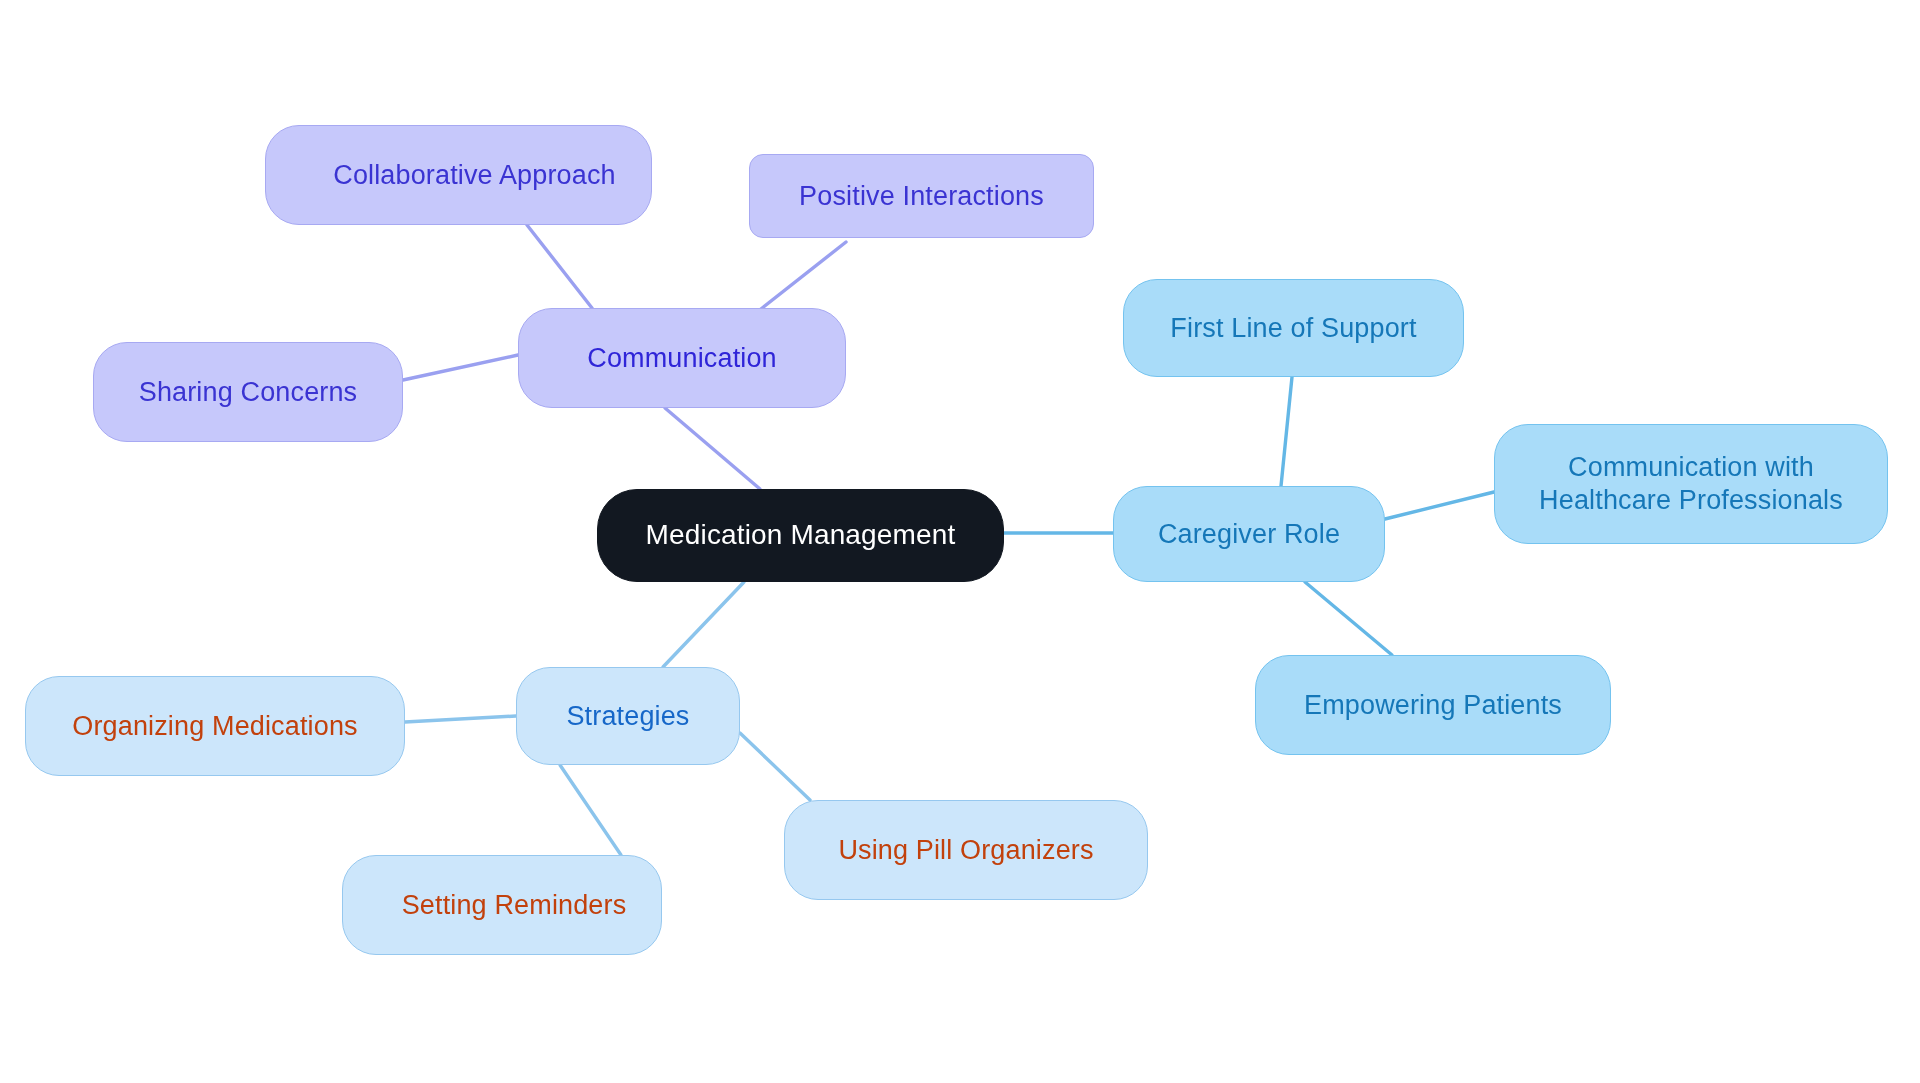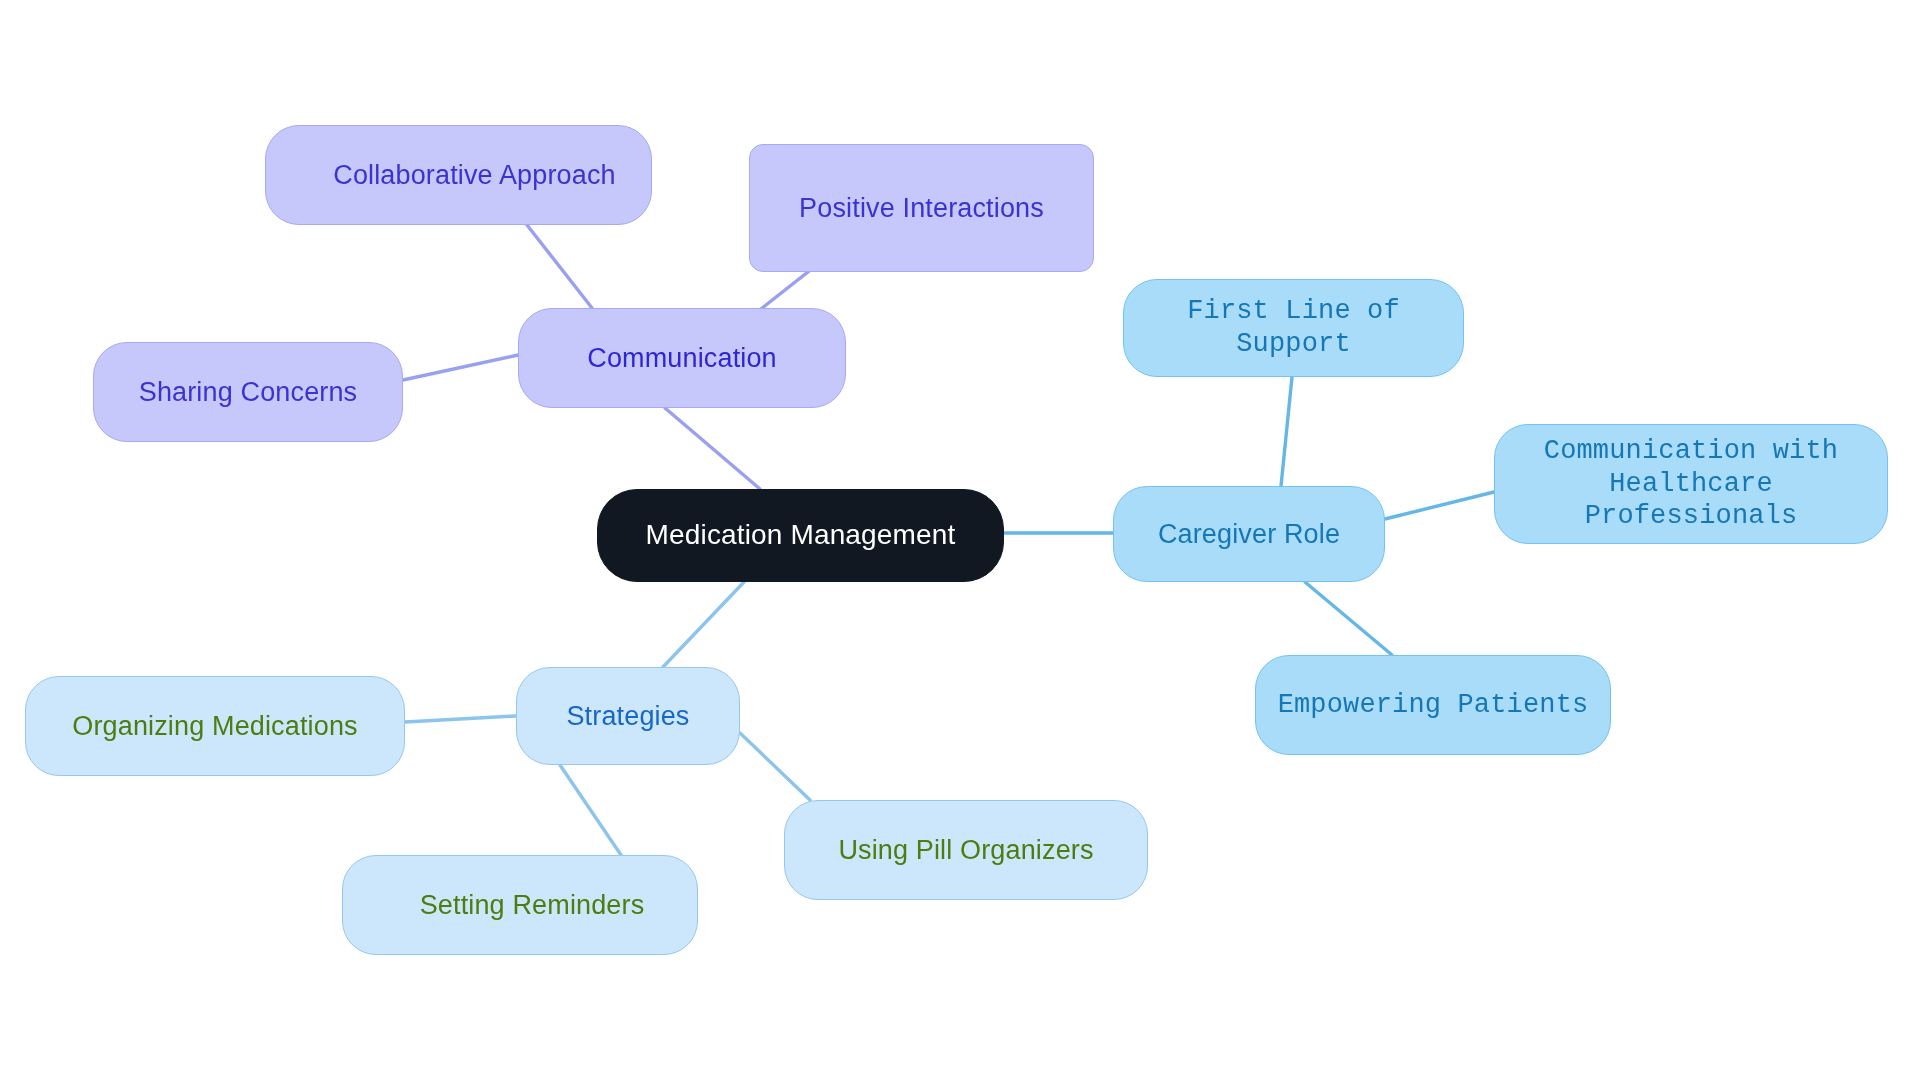--- a/index.html
+++ b/index.html
@@ -70,7 +70,7 @@
       <div class="node root" style="left: 597px; top: 489px; width: 407px; height: 93px;">Medication Management</div>
       <div class="node purple-branch" style="left: 518px; top: 308px; width: 328px; height: 100px;">Communication</div>
       <div class="node purple-leaf" style="left: 265px; top: 125px; width: 387px; height: 100px; padding-left: 32px;">Collaborative Approach</div>
-      <div class="node purple-leaf" style="left: 749px; top: 144px; width: 345px; height: 128px; border-radius: 14px;">Positive Interactions</div>
+      <div class="node purple-leaf" style="left: 749px; top: 154px; width: 345px; height: 84px; border-radius: 14px;">Positive Interactions</div>
       <div class="node purple-leaf" style="left: 93px; top: 342px; width: 310px; height: 100px;">Sharing Concerns</div>
       <div class="node sky-branch" style="left: 1113px; top: 486px; width: 272px; height: 96px;">Caregiver Role</div>
       <div class="node sky-leaf" style="left: 1123px; top: 279px; width: 341px; height: 98px;">First Line of Support</div>

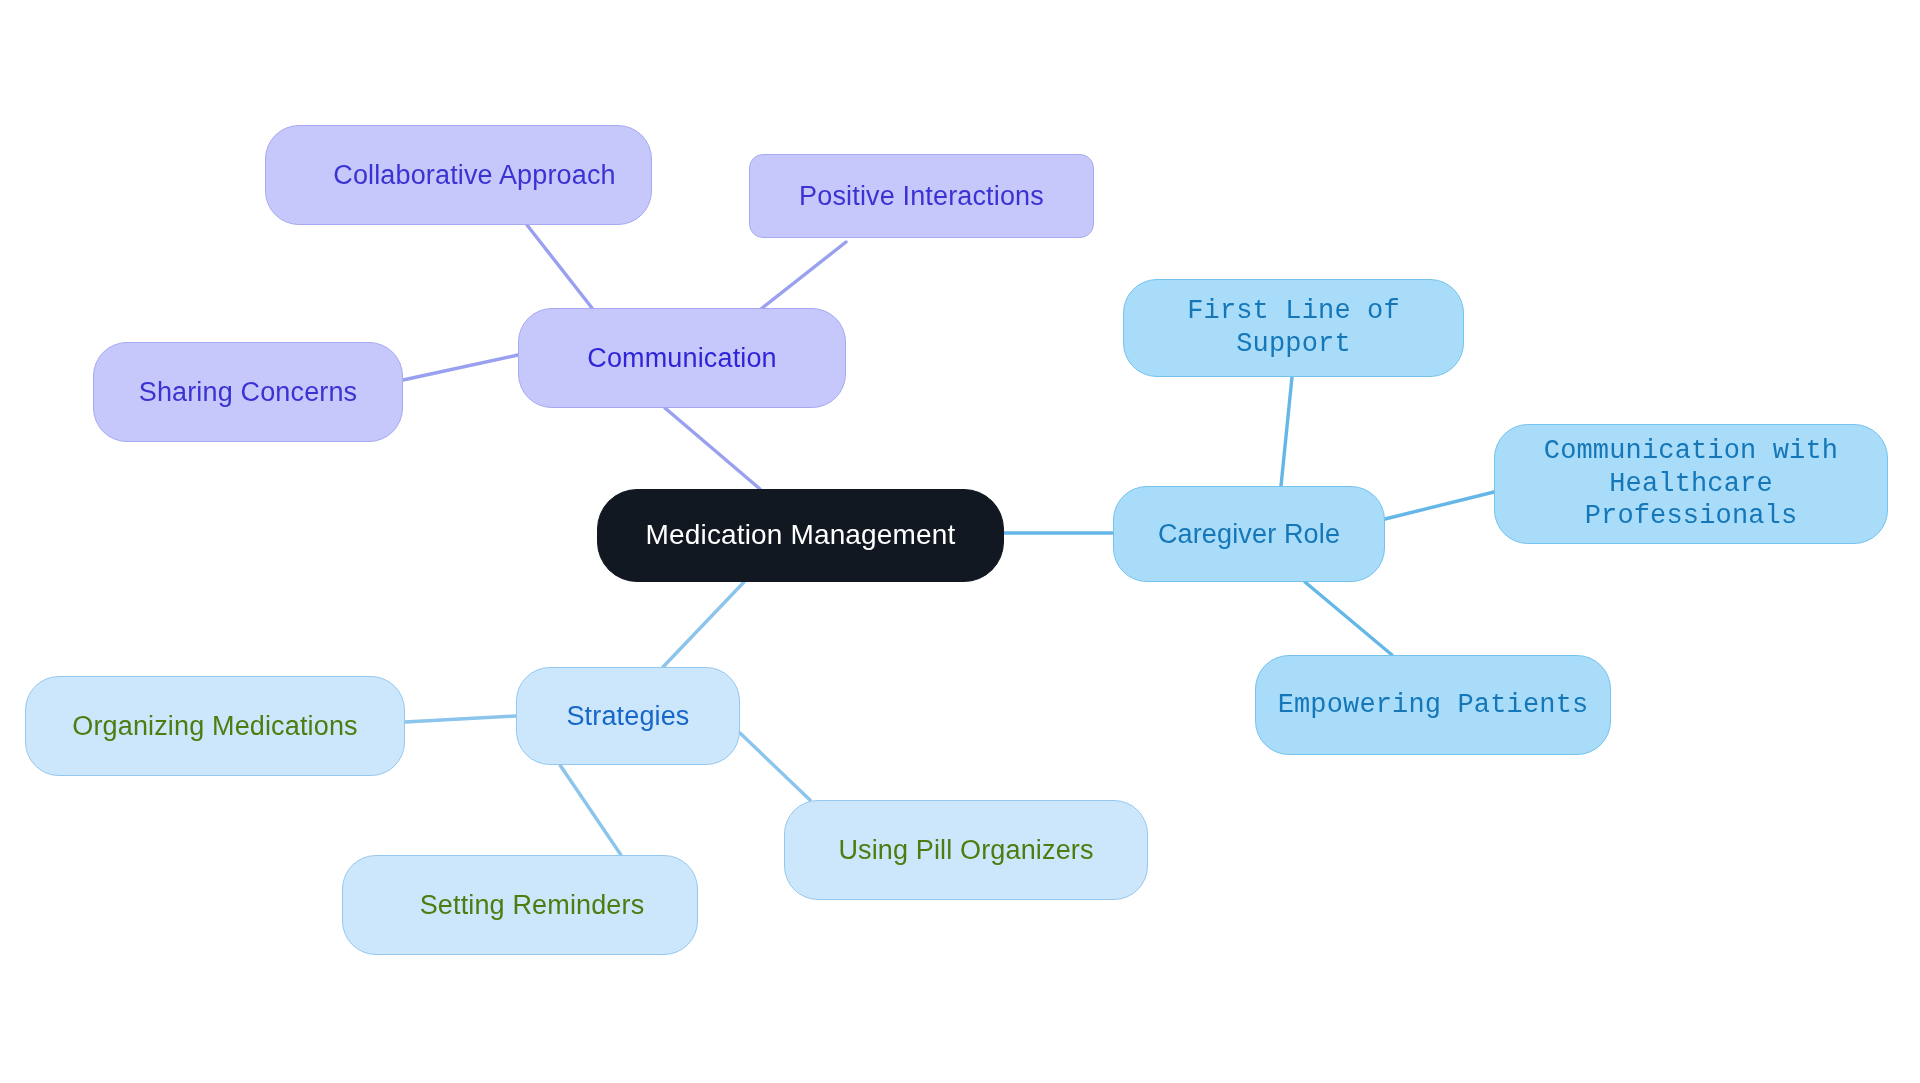--- a/index.html
+++ b/index.html
@@ -39,7 +39,7 @@
     background:#a9dcf9;border-color:#74c3ef;color:#1577b8;font-size:27px;
   }
   .node.sky-leaf{
-    background:#a9dcf9;border-color:#74c3ef;color:#1577b8;font-size:27px;font-family:Liberation Mono, monospace;
+    background:#a9dcf9;border-color:#74c3ef;color:#1577b8;font-size:27px;
   }
   .node.lblue-branch{
     background:#cce6fb;border-color:#96c8ef;color:#1667c8;font-size:27px;text-align:right;

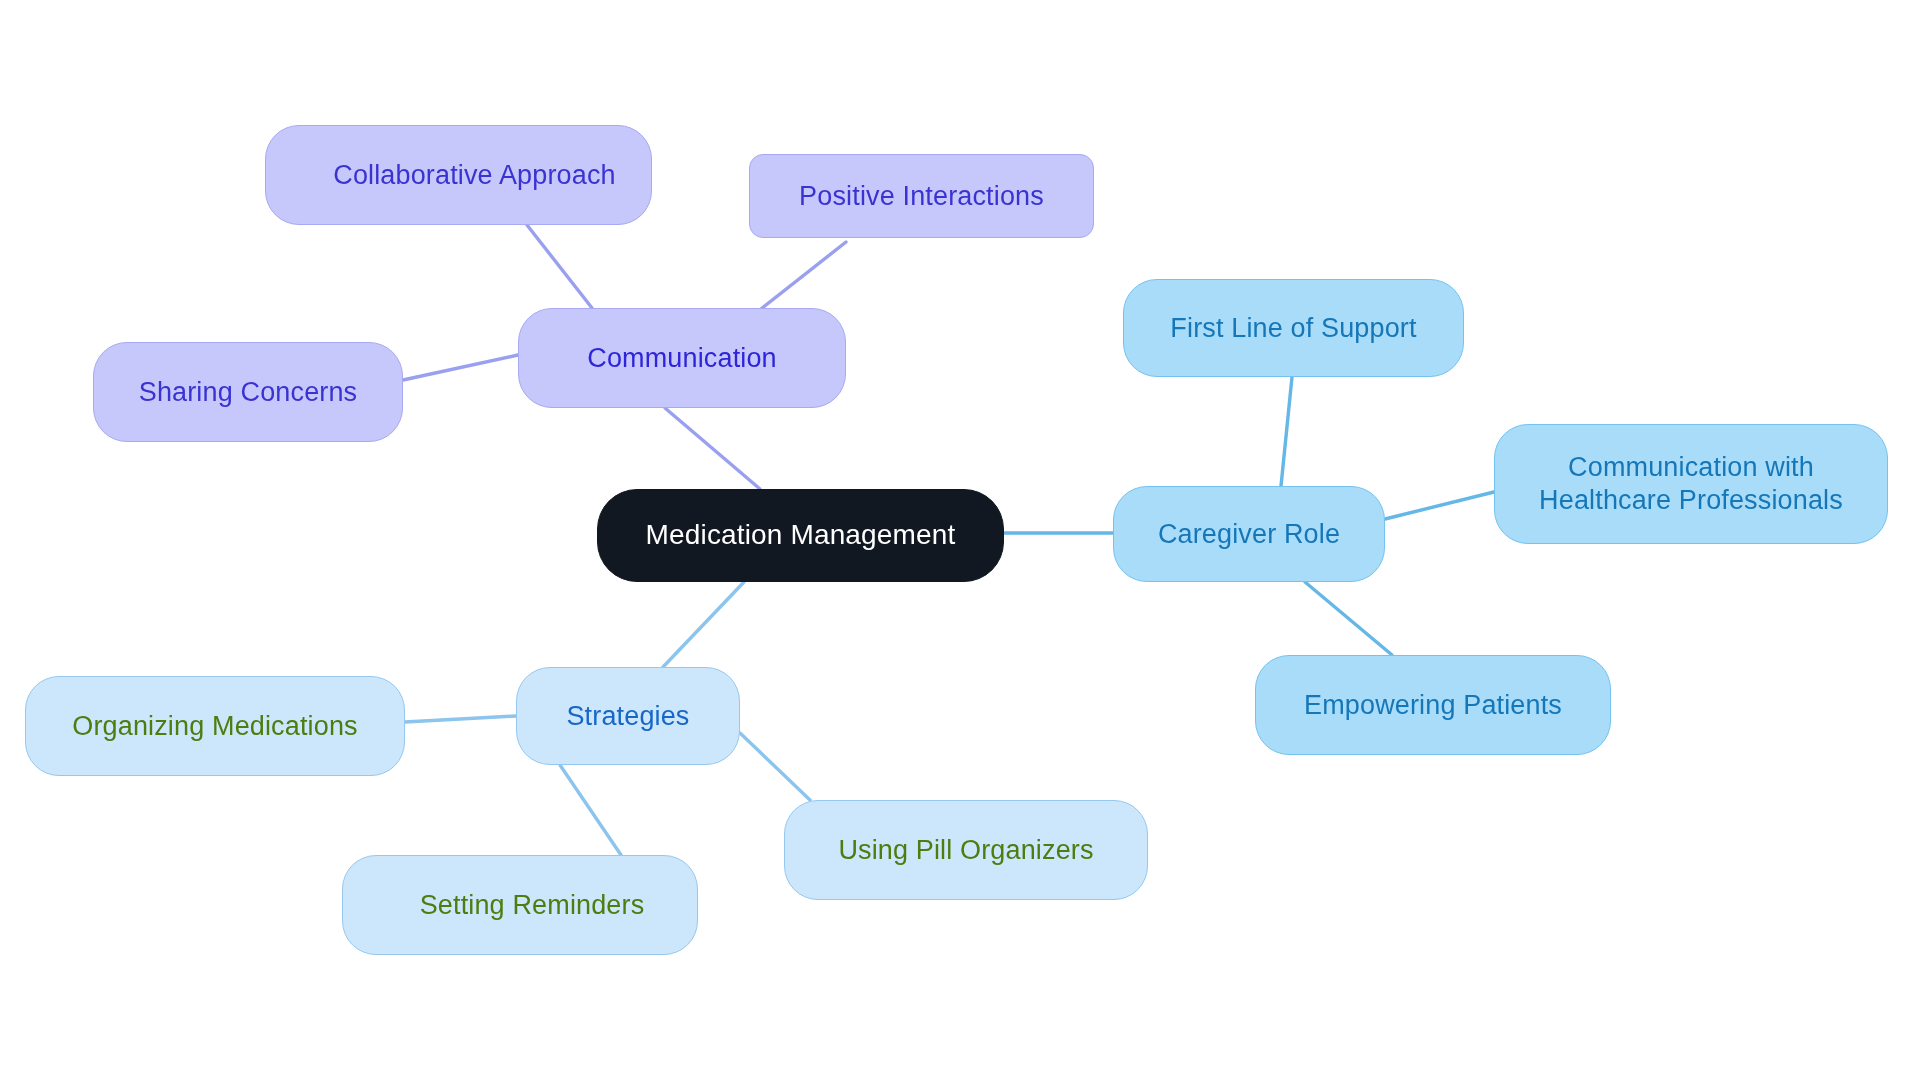--- a/index.html
+++ b/index.html
@@ -45,7 +45,7 @@
     background:#cce6fb;border-color:#96c8ef;color:#1667c8;font-size:27px;text-align:right;
   }
   .node.lblue-leaf{
-    background:#cce6fb;border-color:#96c8ef;color:#4d7c0f;font-size:27px;
+    background:#cce6fb;border-color:#96c8ef;color:#c2410c;font-size:27px;
   }
 </style>
 </head>

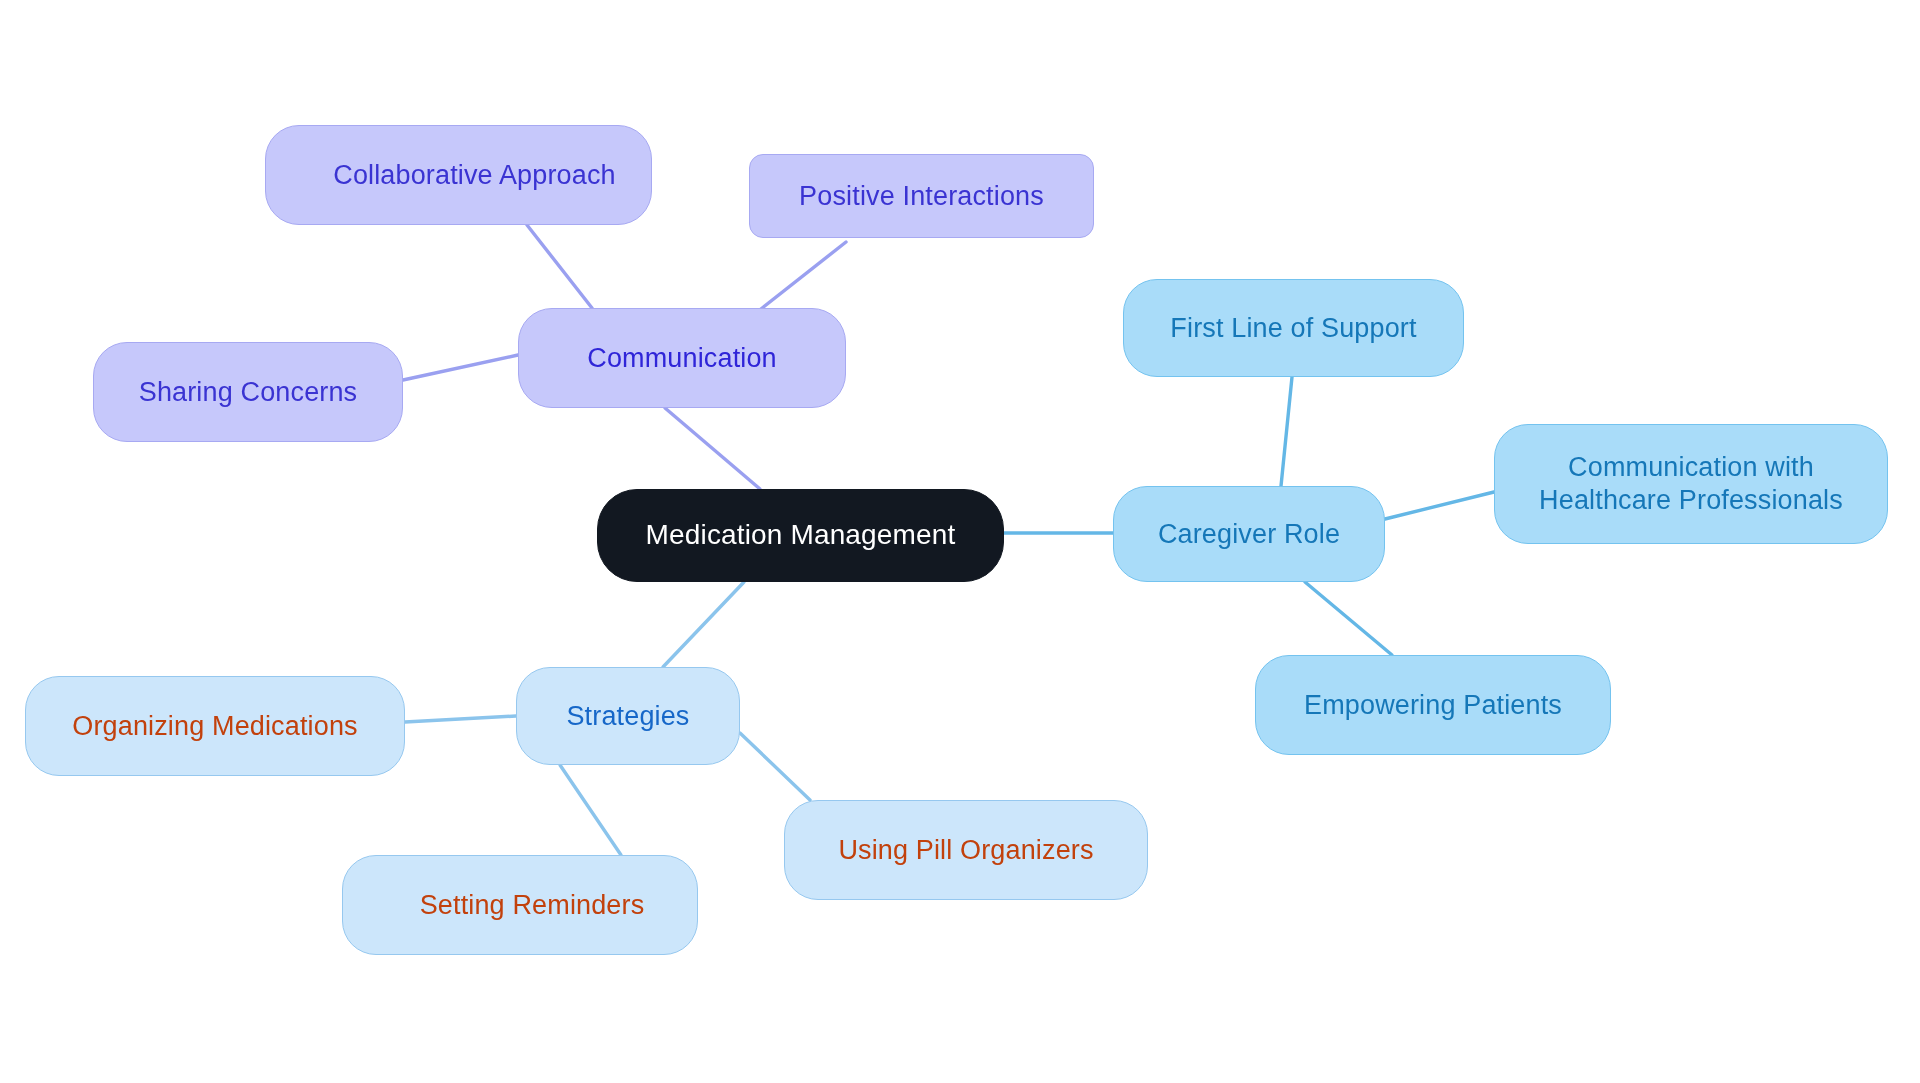--- a/index.html
+++ b/index.html
@@ -79,7 +79,7 @@
       <div class="node sky-leaf" style="left: 1255px; top: 655px; width: 356px; height: 100px;">Empowering Patients</div>
       <div class="node lblue-branch" style="left: 516px; top: 667px; width: 224px; height: 98px;">Strategies</div>
       <div class="node lblue-leaf" style="left: 25px; top: 676px; width: 380px; height: 100px;">Organizing Medications</div>
-      <div class="node lblue-leaf" style="left: 342px; top: 855px; width: 356px; height: 100px; padding-left: 24px;">Setting Reminders</div>
+      <div class="node lblue-leaf" style="left: 342px; top: 855px; width: 320px; height: 100px; padding-left: 24px;">Setting Reminders</div>
       <div class="node lblue-leaf" style="left: 784px; top: 800px; width: 364px; height: 100px;">Using Pill Organizers</div>
     </div>
 </div>

